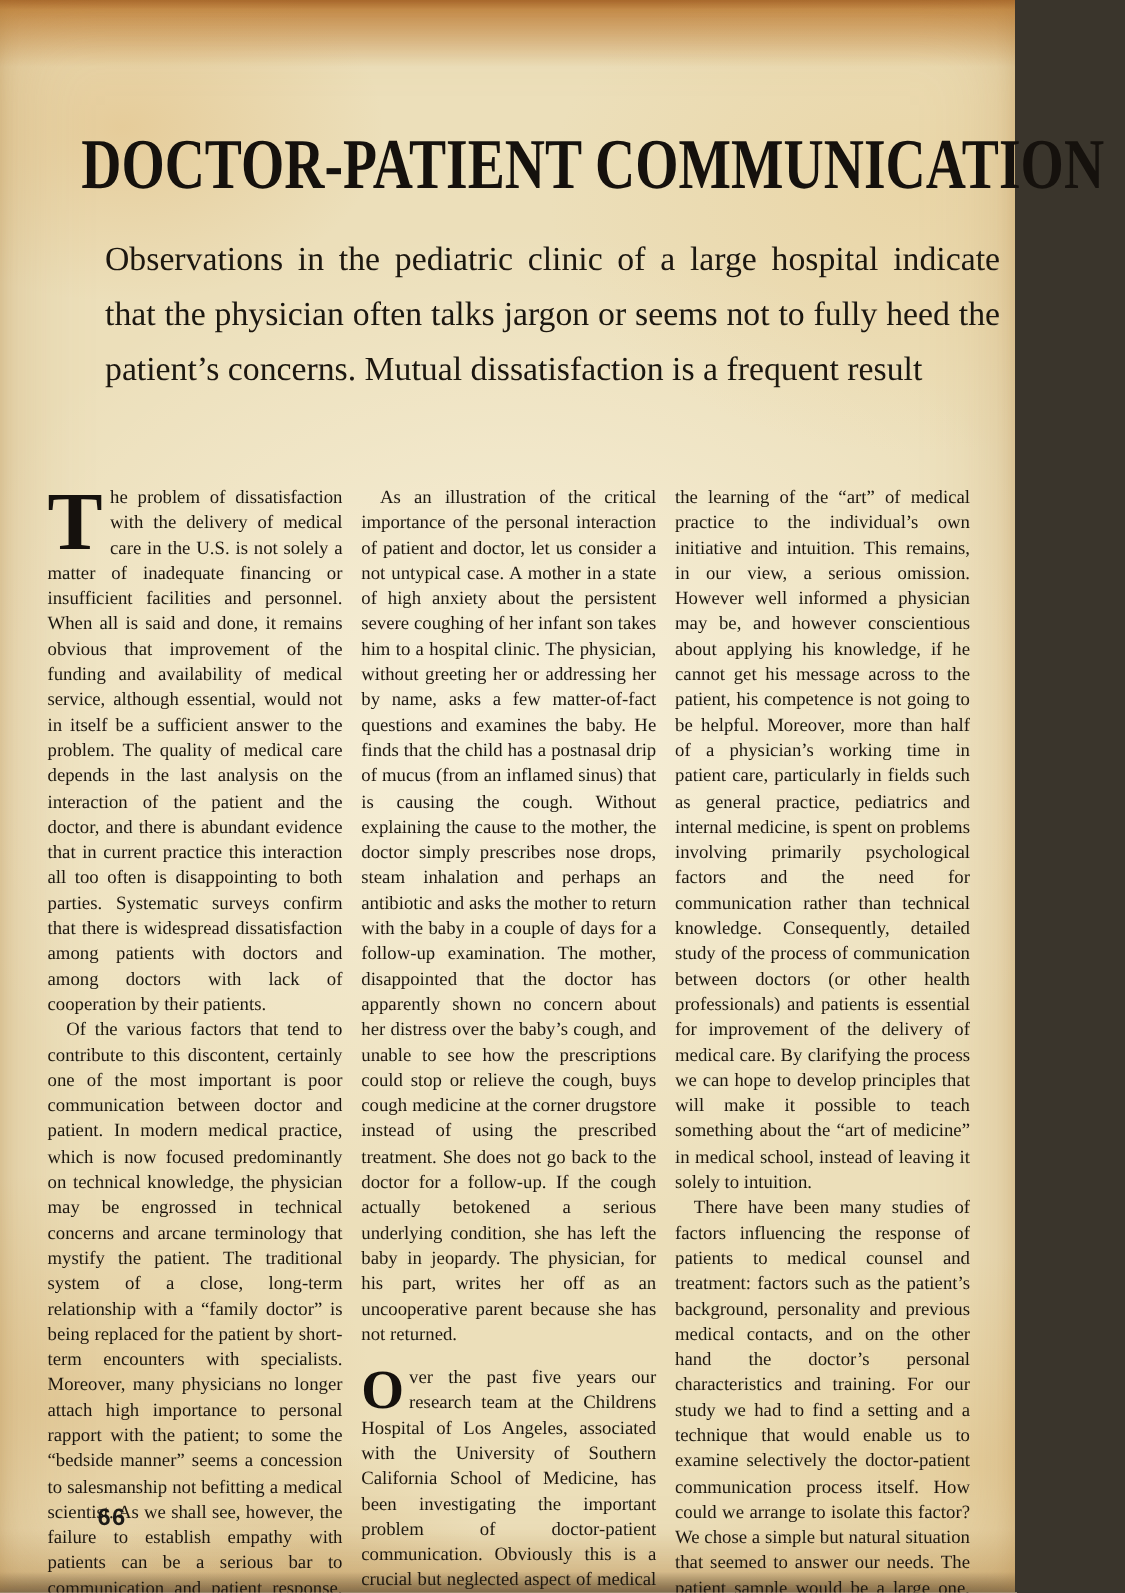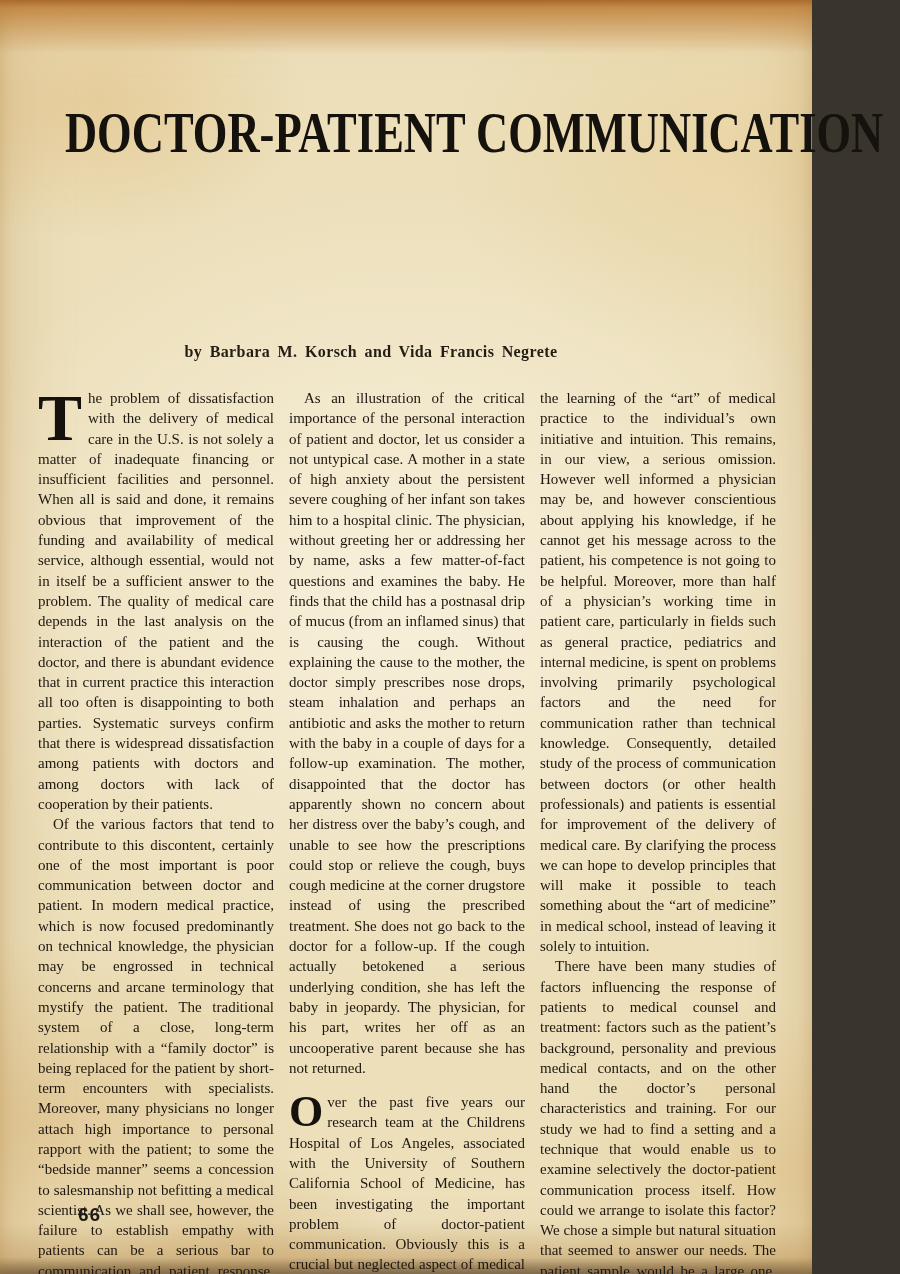--- a/index.html
+++ b/index.html
@@ -71,6 +71,7 @@
 
   <h1 class="title">DOCTOR-PATIENT COMMUNICATION</h1>
 
+  <p class="deck">Observations in the pediatric clinic of a large hospital indicate that the physician often talks jargon or seems not to fully heed the patient’s concerns. Mutual dissatisfaction is a frequent result</p>
 
   <p class="byline">by Barbara M. Korsch and Vida Francis Negrete</p>
 

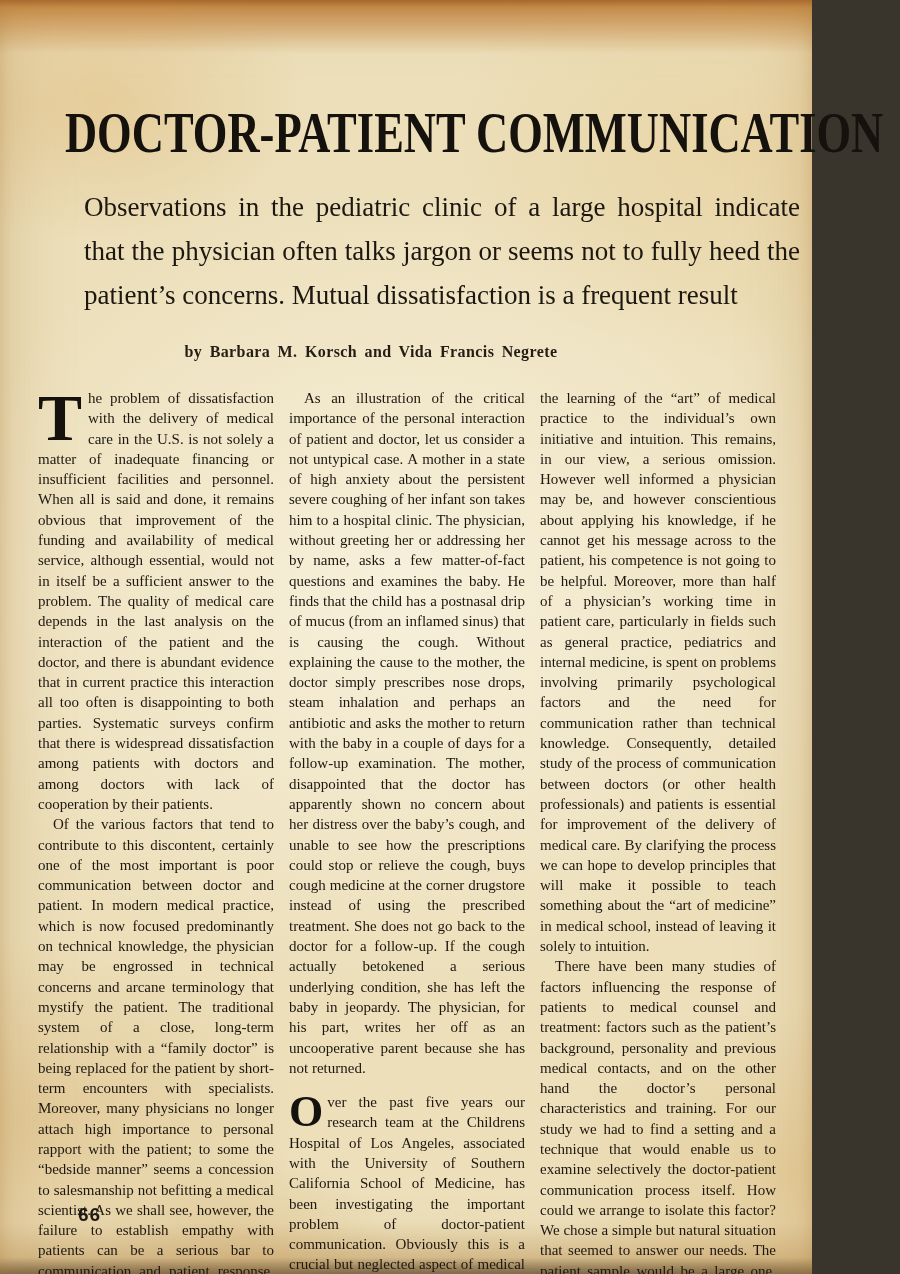--- a/index.html
+++ b/index.html
@@ -73,7 +73,6 @@
 
   <p class="deck">Observations in the pediatric clinic of a large hospital indicate that the physician often talks jargon or seems not to fully heed the patient’s concerns. Mutual dissatisfaction is a frequent result</p>
 
-  <p class="byline">by Barbara M. Korsch and Vida Francis Negrete</p>
 
   <div class="columns">
 

